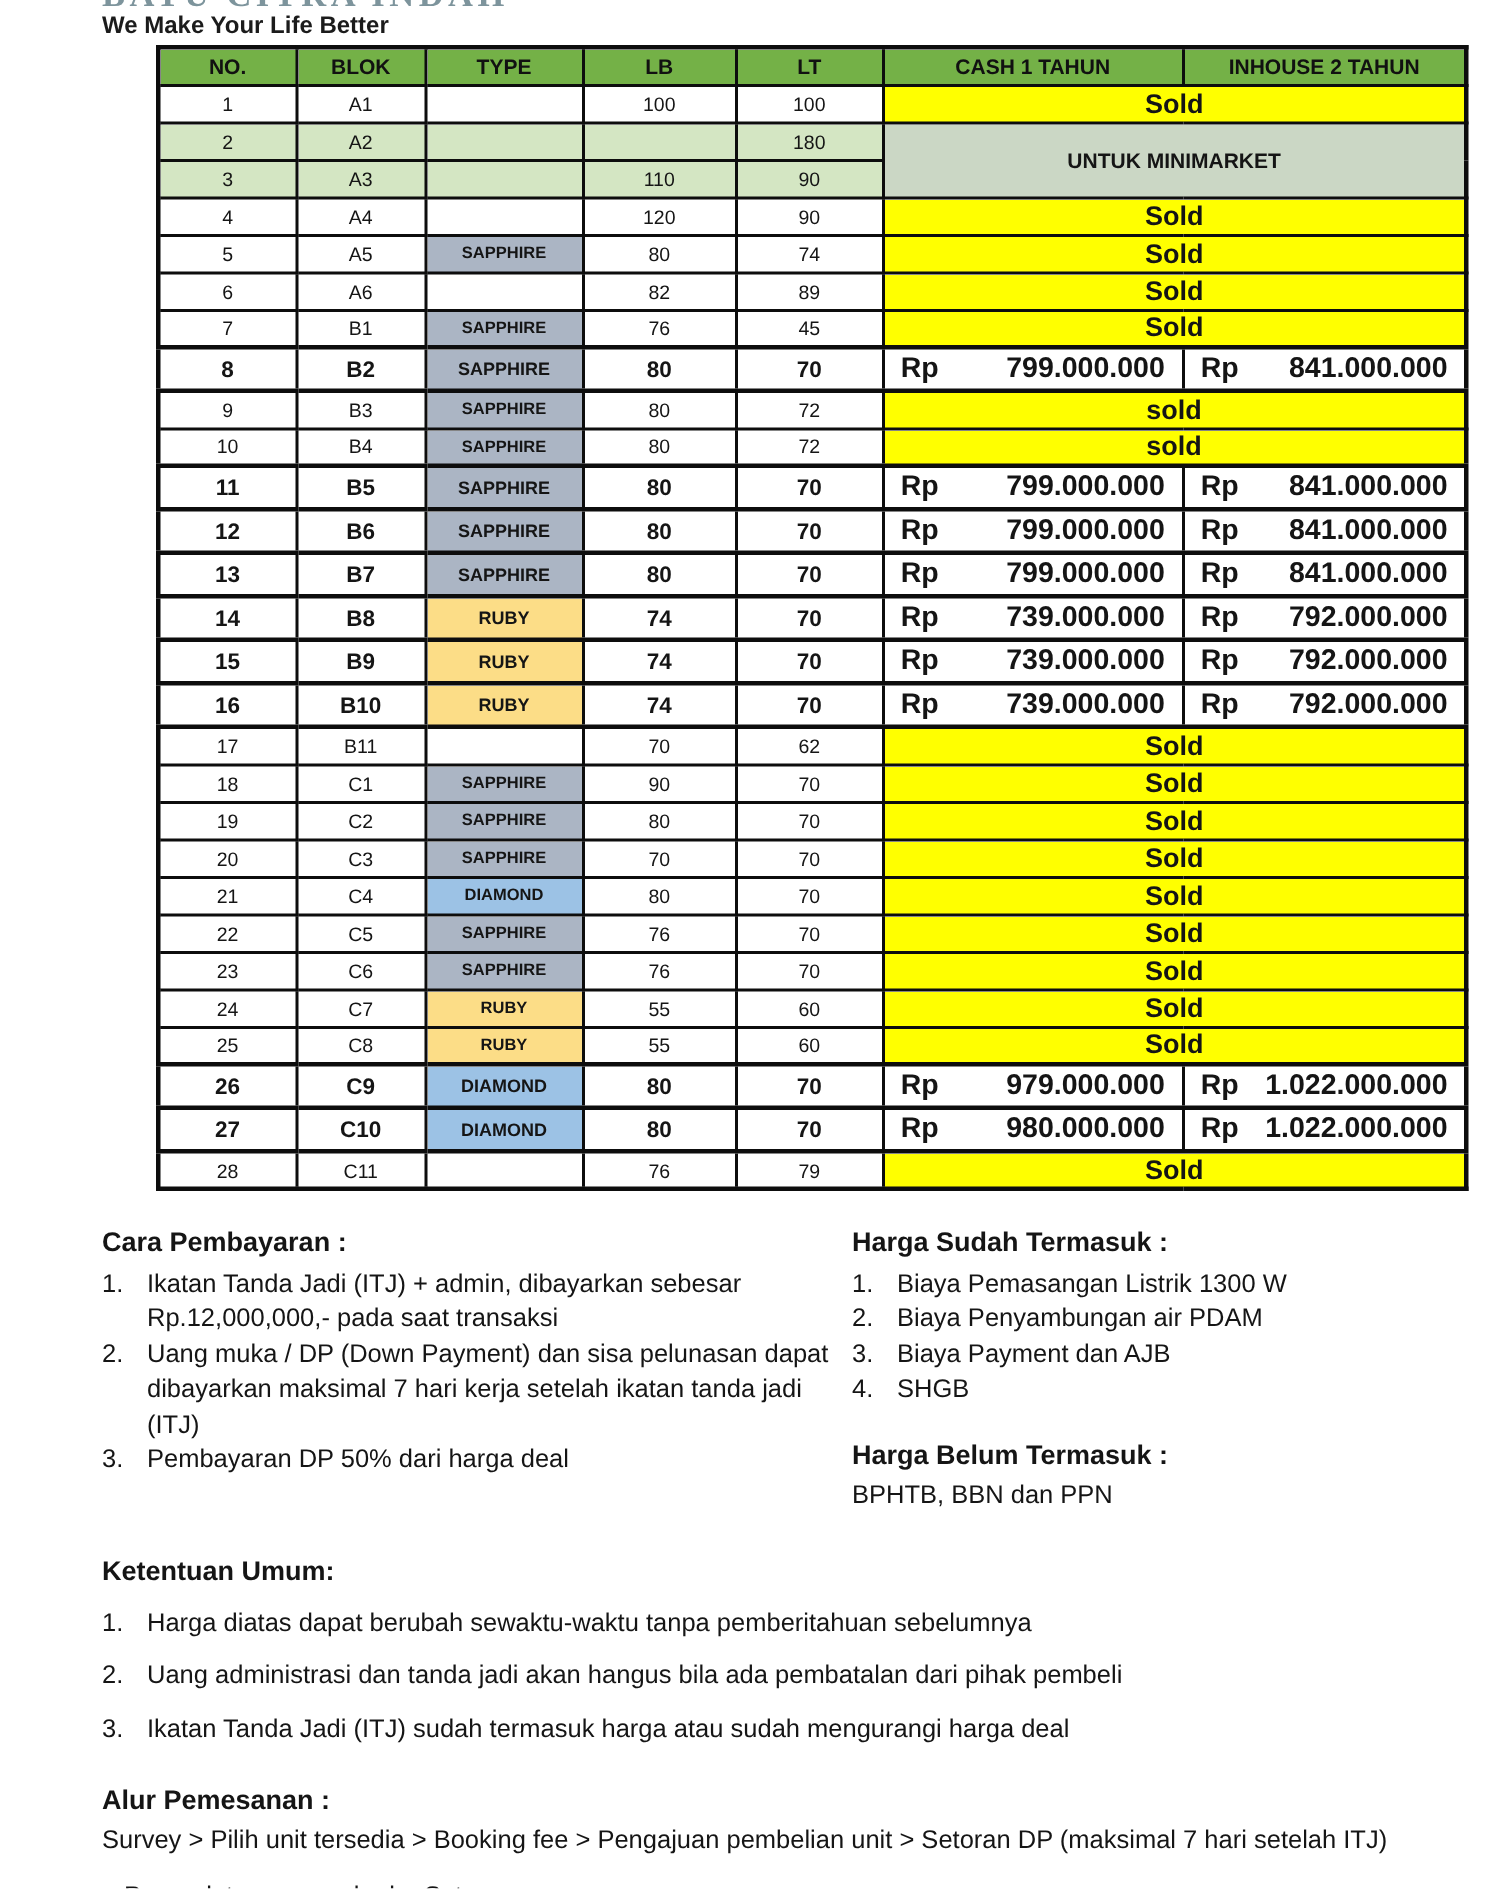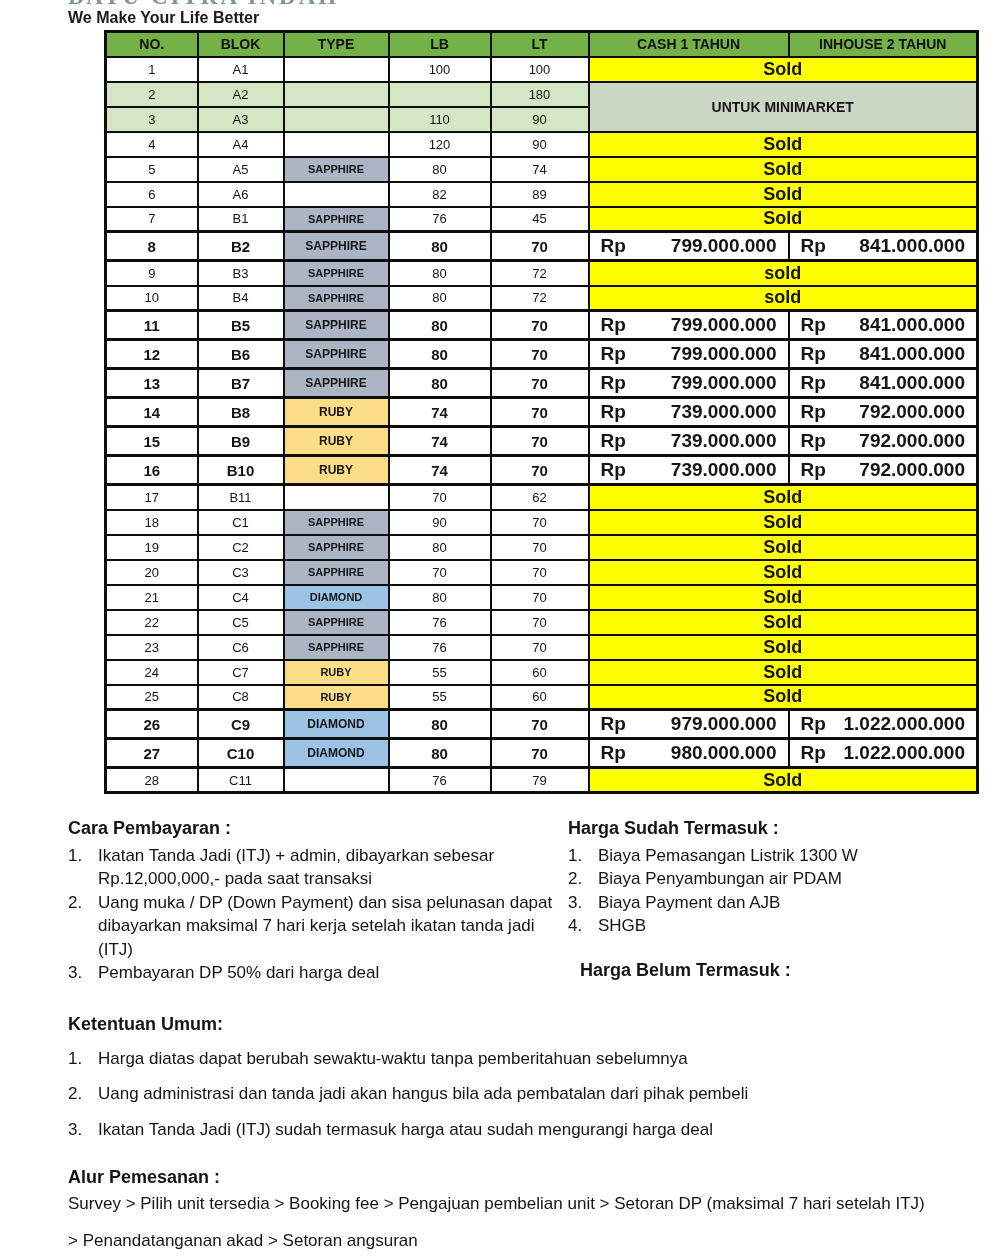--- a/index.html
+++ b/index.html
@@ -51,7 +51,7 @@
   .item .num { width:30px; flex-shrink:0; }
   .item .txt { flex:1; }
   .plain { font-size:17px; line-height:1.35; }
-  .mt { margin-top:22px;margin-left:12px; }
+  .mt { margin-top:22px; }
   .ketentuan { margin:28px 0 0 68px; width:900px; }
   .ketentuan .item { margin-top:12px; }
   .alur { margin:26px 0 0 68px; width:905px; }

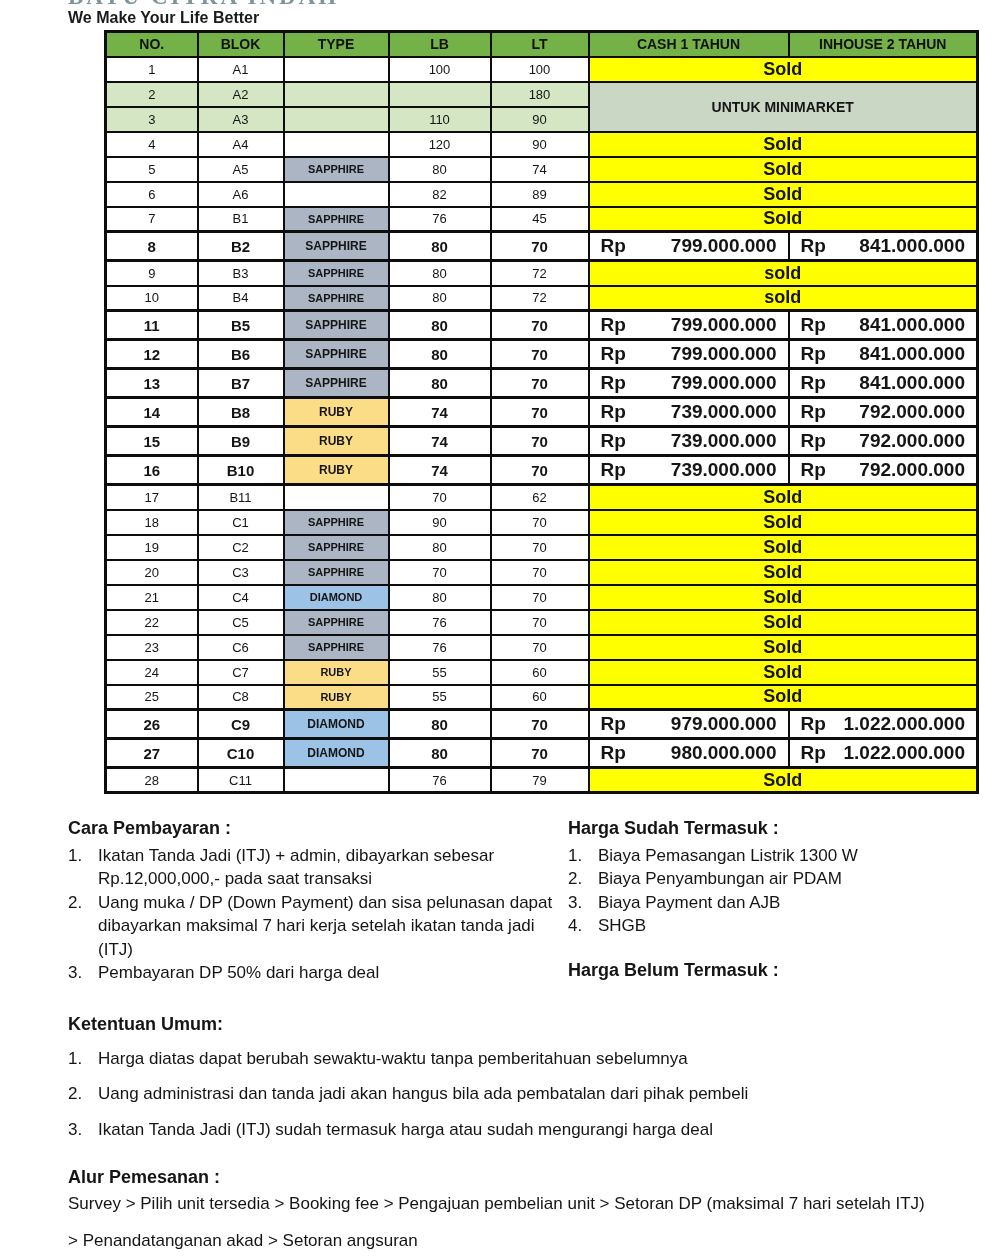--- a/index.html
+++ b/index.html
@@ -456,6 +456,7 @@
           </div>
         </div>
       <div class="sec-title mt">Harga Belum Termasuk :</div>
+      <div class="plain">BPHTB, BBN dan PPN</div>
     </div>
   </div>
 

